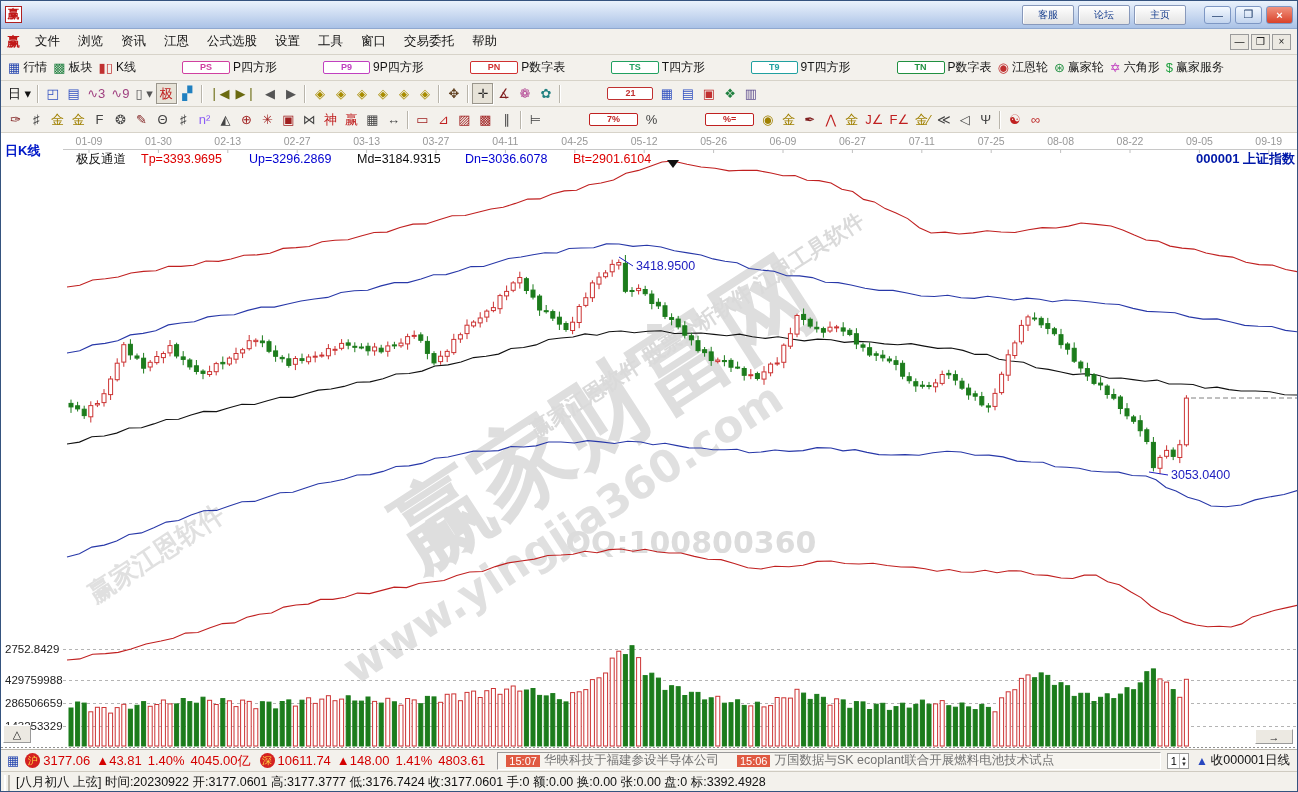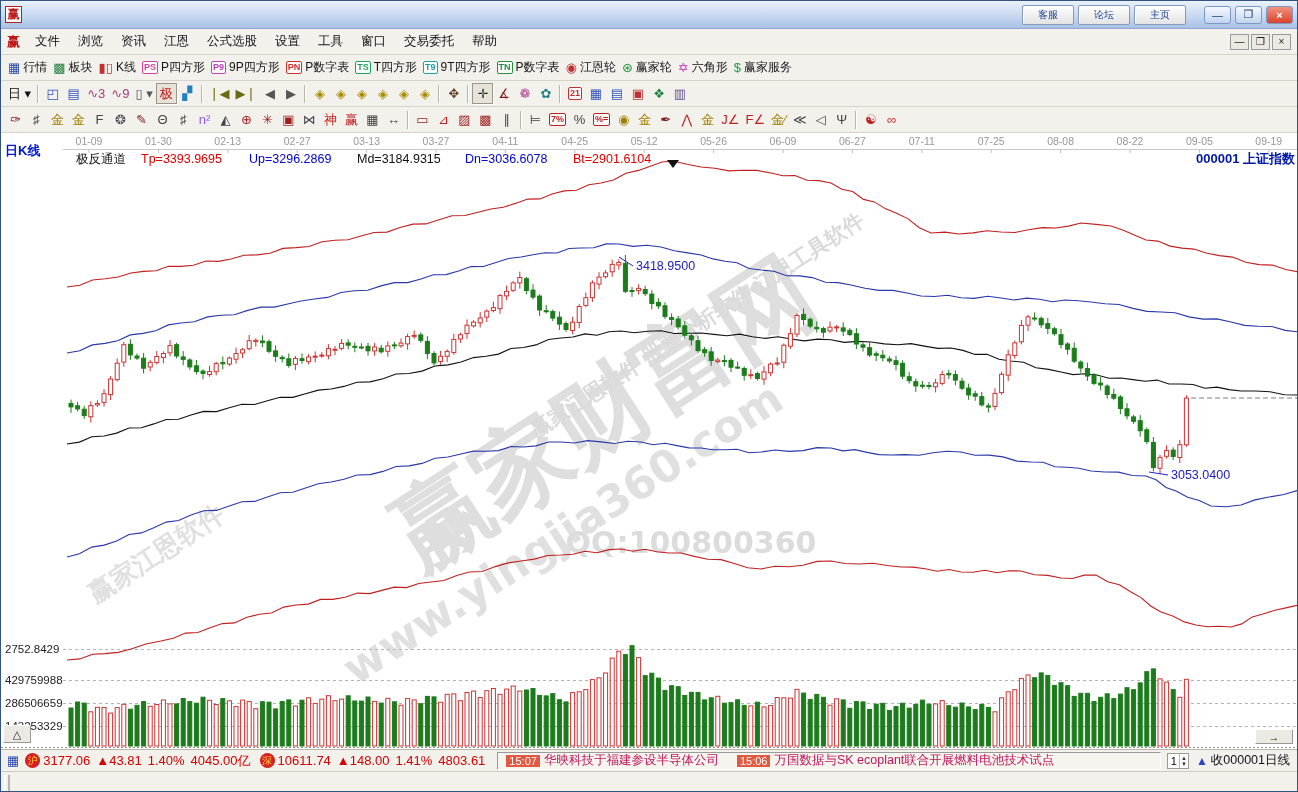--- a/index.html
+++ b/index.html
@@ -37,7 +37,7 @@
   .tb-glyph{font-size:13px;line-height:1;}
   .tb-label{font-size:12px;color:#151515;}
   .tb-badge{font:bold 9px "Liberation Sans",sans-serif;border:1px solid;border-radius:2px;
-    padding:0px 1px;background:#fff;line-height:11px;}
+    padding:0px 17px;background:#fff;line-height:11px;margin-left:40px;}
   .tb-sep{width:0;height:18px;border-left:1px solid #b9b5ab;border-right:1px solid #ffffff;margin:0 3px;}
   
   .chart-wrap{position:absolute;left:0;top:132px;width:1298px;height:616px;background:#fff;}

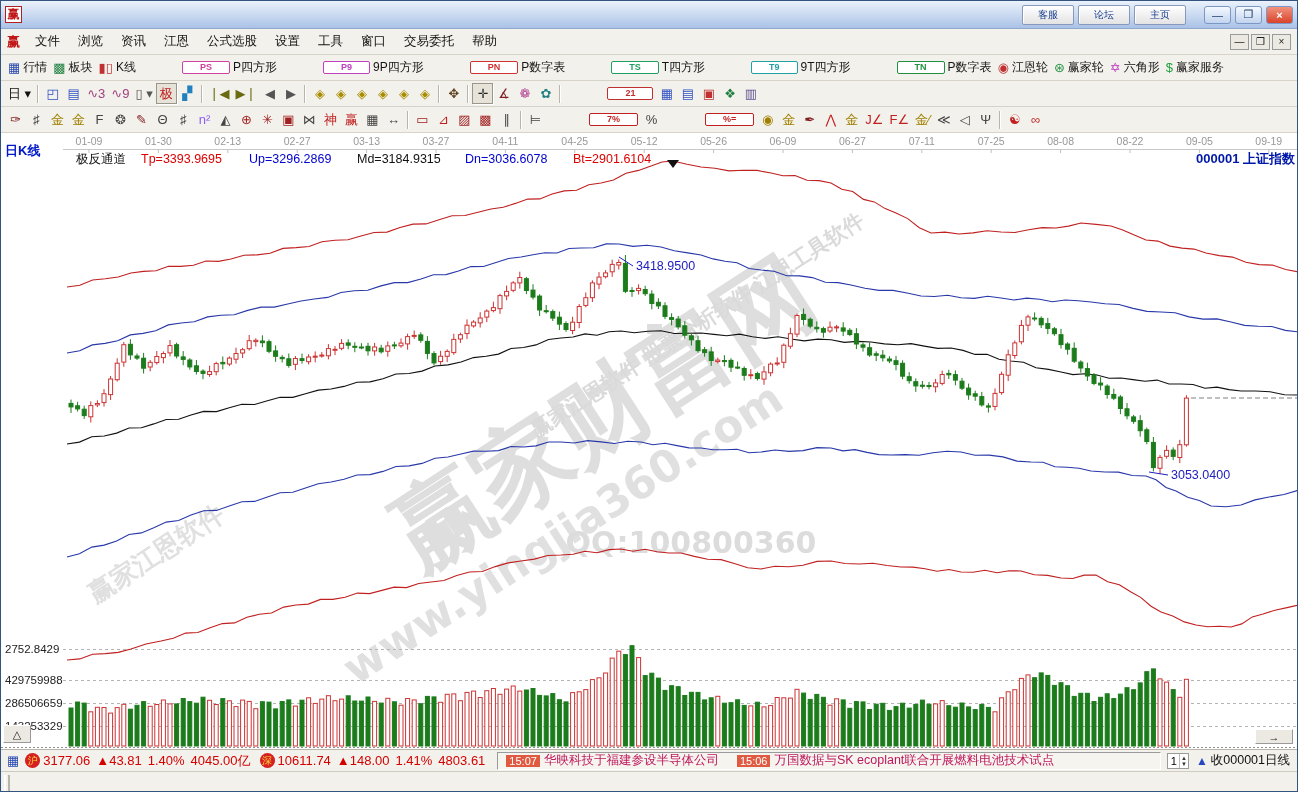--- a/index.html
+++ b/index.html
@@ -56,7 +56,7 @@
   .news-panel{flex:1 1 auto;height:18px;margin:0 6px;border:1px solid #9a9a9a;border-bottom-color:#fff;
     border-right-color:#fff;background:#f6f4ef;display:flex;align-items:center;overflow:hidden;padding:0 4px;}
   .news-time{background:#e05a42;color:#fff;font-size:11px;padding:0 3px;margin:0 4px;flex:0 0 auto;}
-  .news-text{color:#be185d;font-size:12.5px;white-space:nowrap;margin-right:14px;}
+  .news-text{color:#737373;font-size:12.5px;white-space:nowrap;margin-right:14px;}
   .spinner{display:inline-flex;align-items:center;border:1px solid #9a9a9a;background:#fff;height:16px;
     font-size:11px;padding-left:3px;margin-right:4px;}
   .spin-arrows{display:inline-flex;flex-direction:column;font-size:6px;line-height:6px;color:#333;

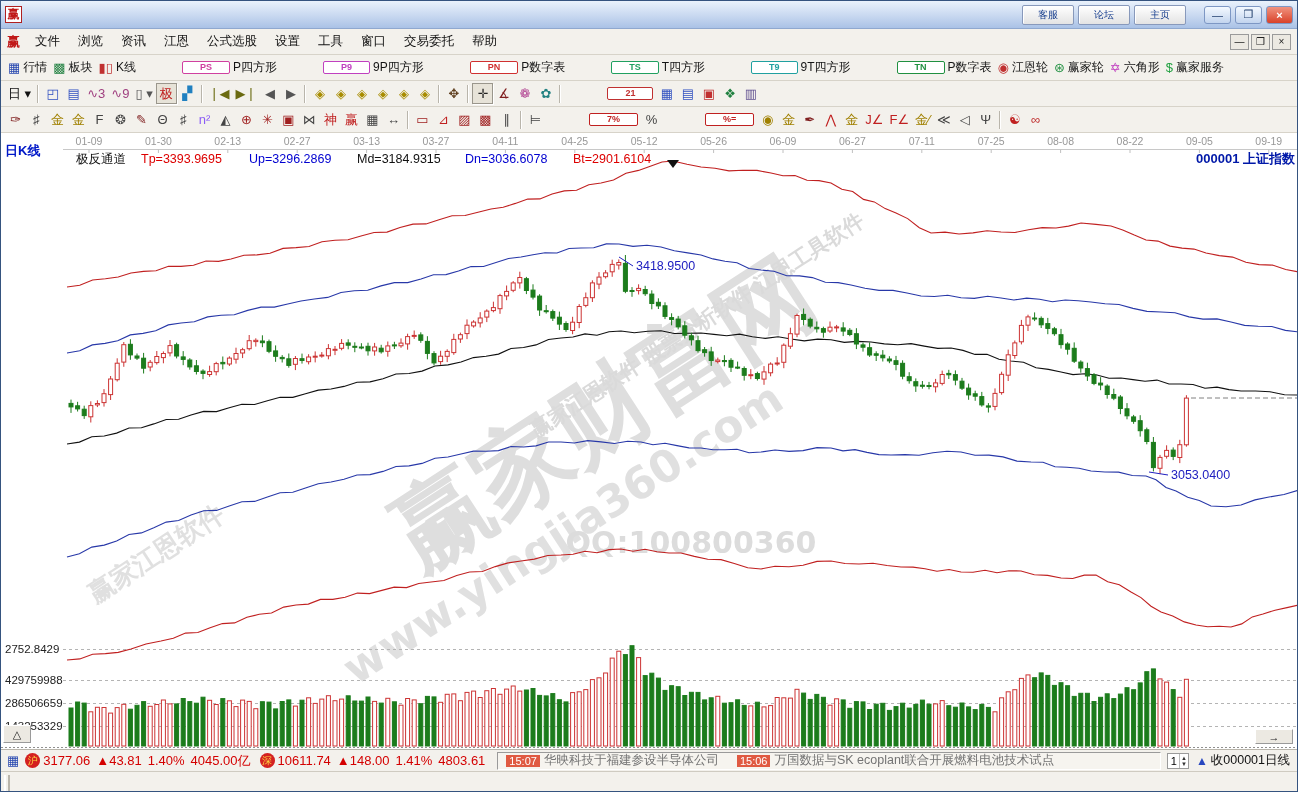--- a/index.html
+++ b/index.html
@@ -1018,6 +1018,7 @@
 
   <div class="status2">
     <span class="s2-grip"></span>
+    <span>[八月初八  上弦] 时间:20230922 开:3177.0601 高:3177.3777 低:3176.7424 收:3177.0601 手:0 额:0.00 换:0.00 张:0.00 盘:0 标:3392.4928</span>
   </div>
 
 </div>

